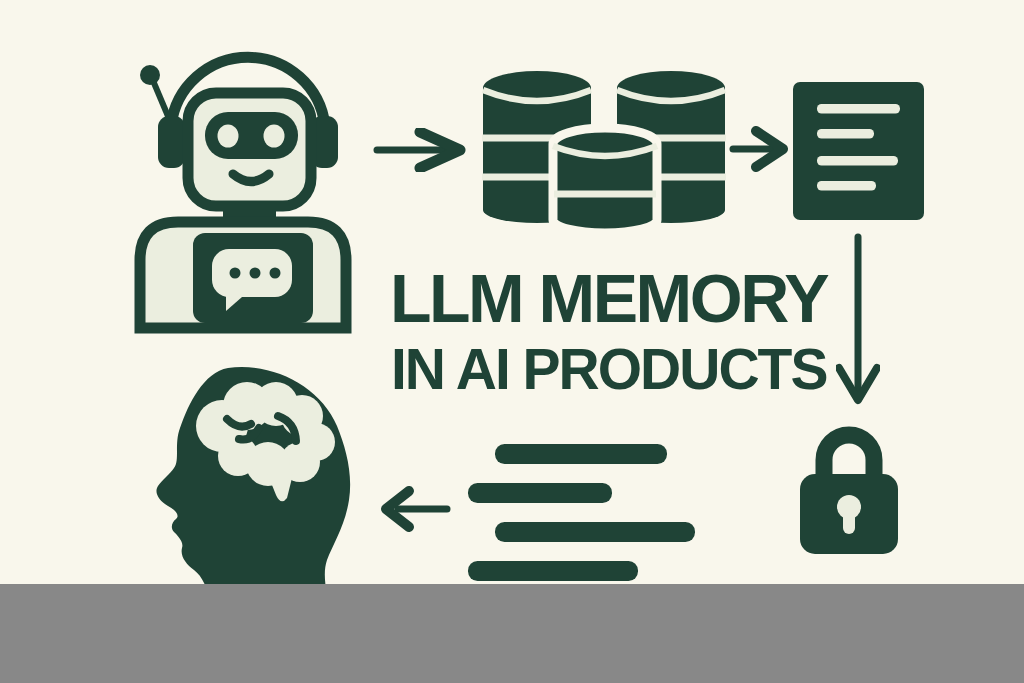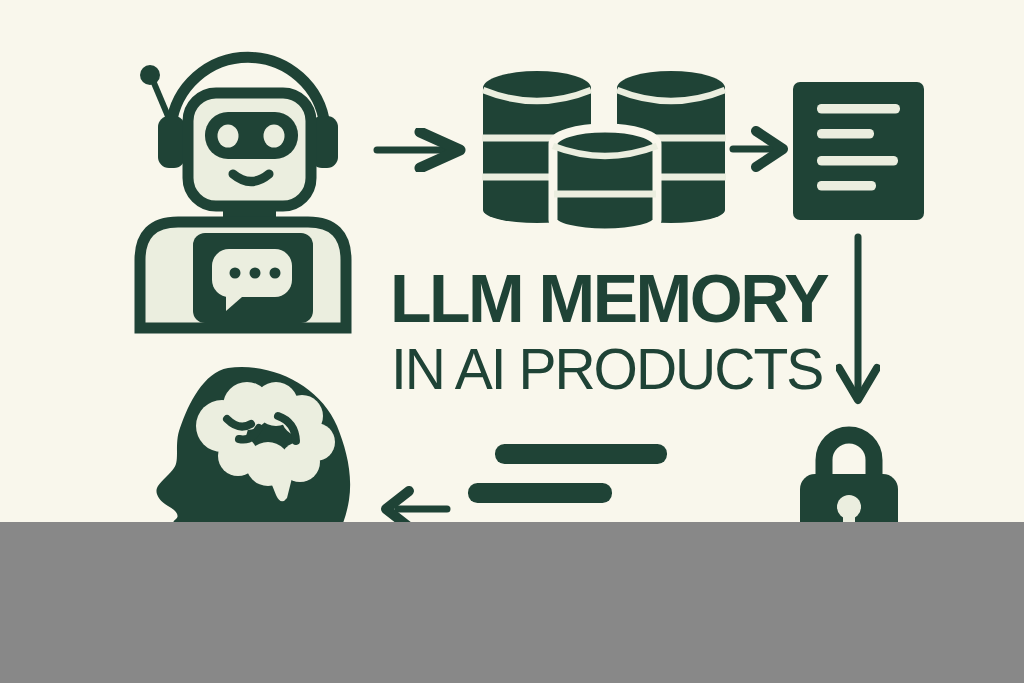--- a/index.html
+++ b/index.html
@@ -6,7 +6,7 @@
   * { margin:0; padding:0; box-sizing:border-box; }
   body { font-family:"Liberation Sans", sans-serif; background:#888; }
   .canvas {
-    position:relative; width:1024px; height:522px;
+    position:relative; width:1024px; height:584px;
     background:var(--bg); overflow:hidden;
   }
   .abs { position:absolute; }

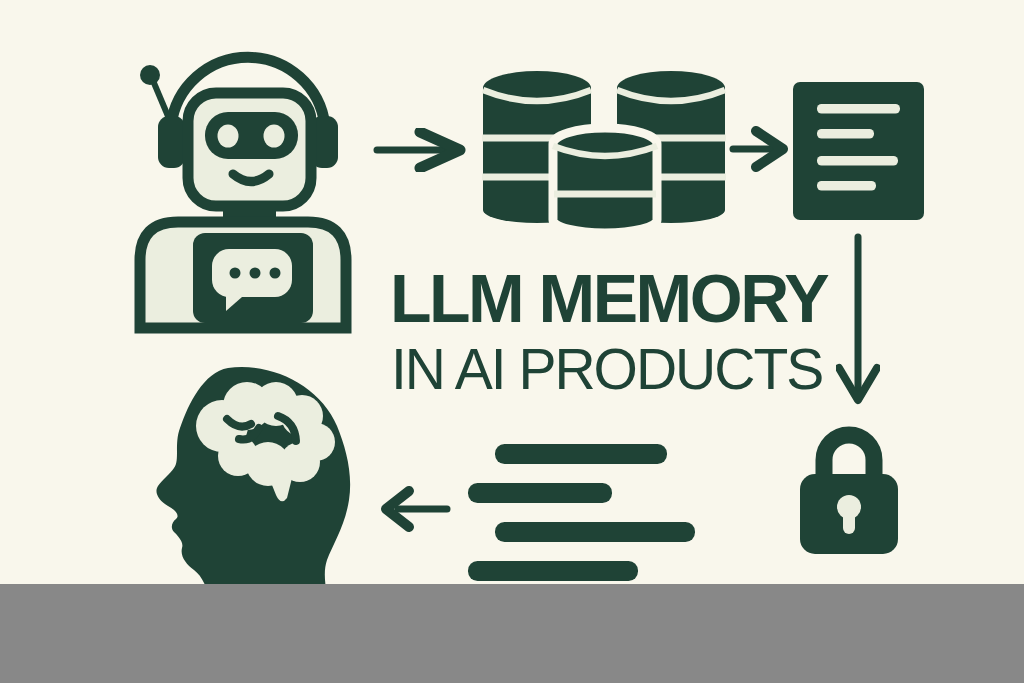--- a/index.html
+++ b/index.html
@@ -21,7 +21,7 @@
   }
   .title-line2 {
     left:391px; top:341px; color:var(--ink);
-    font-size:57px; font-weight:normal; letter-spacing:-2px;
+    font-size:57px; font-weight:bold; letter-spacing:-2px;
     line-height:1.0; white-space:nowrap;
   }
 </style>

